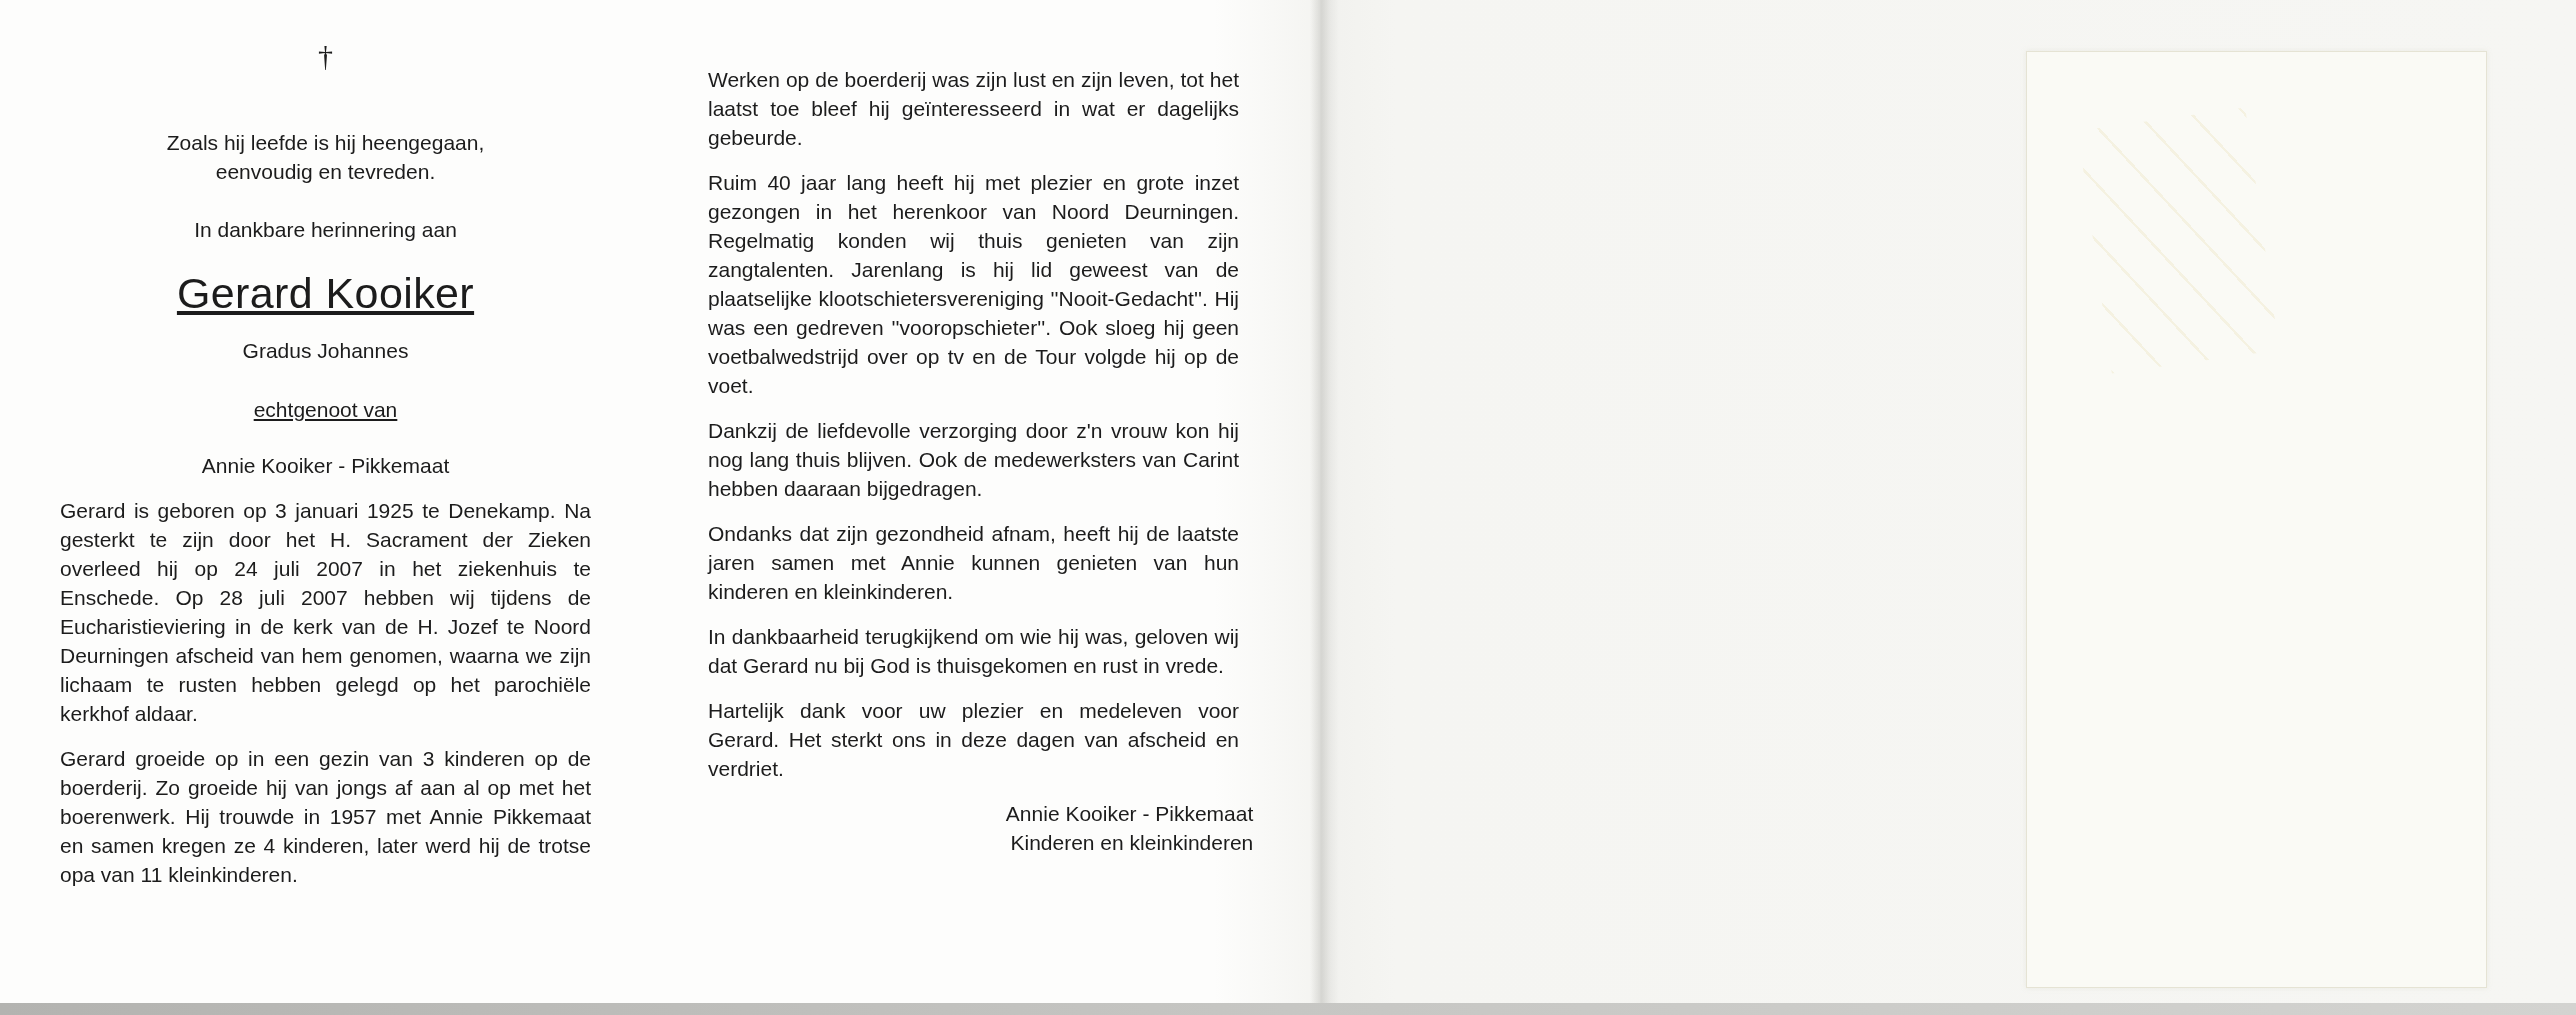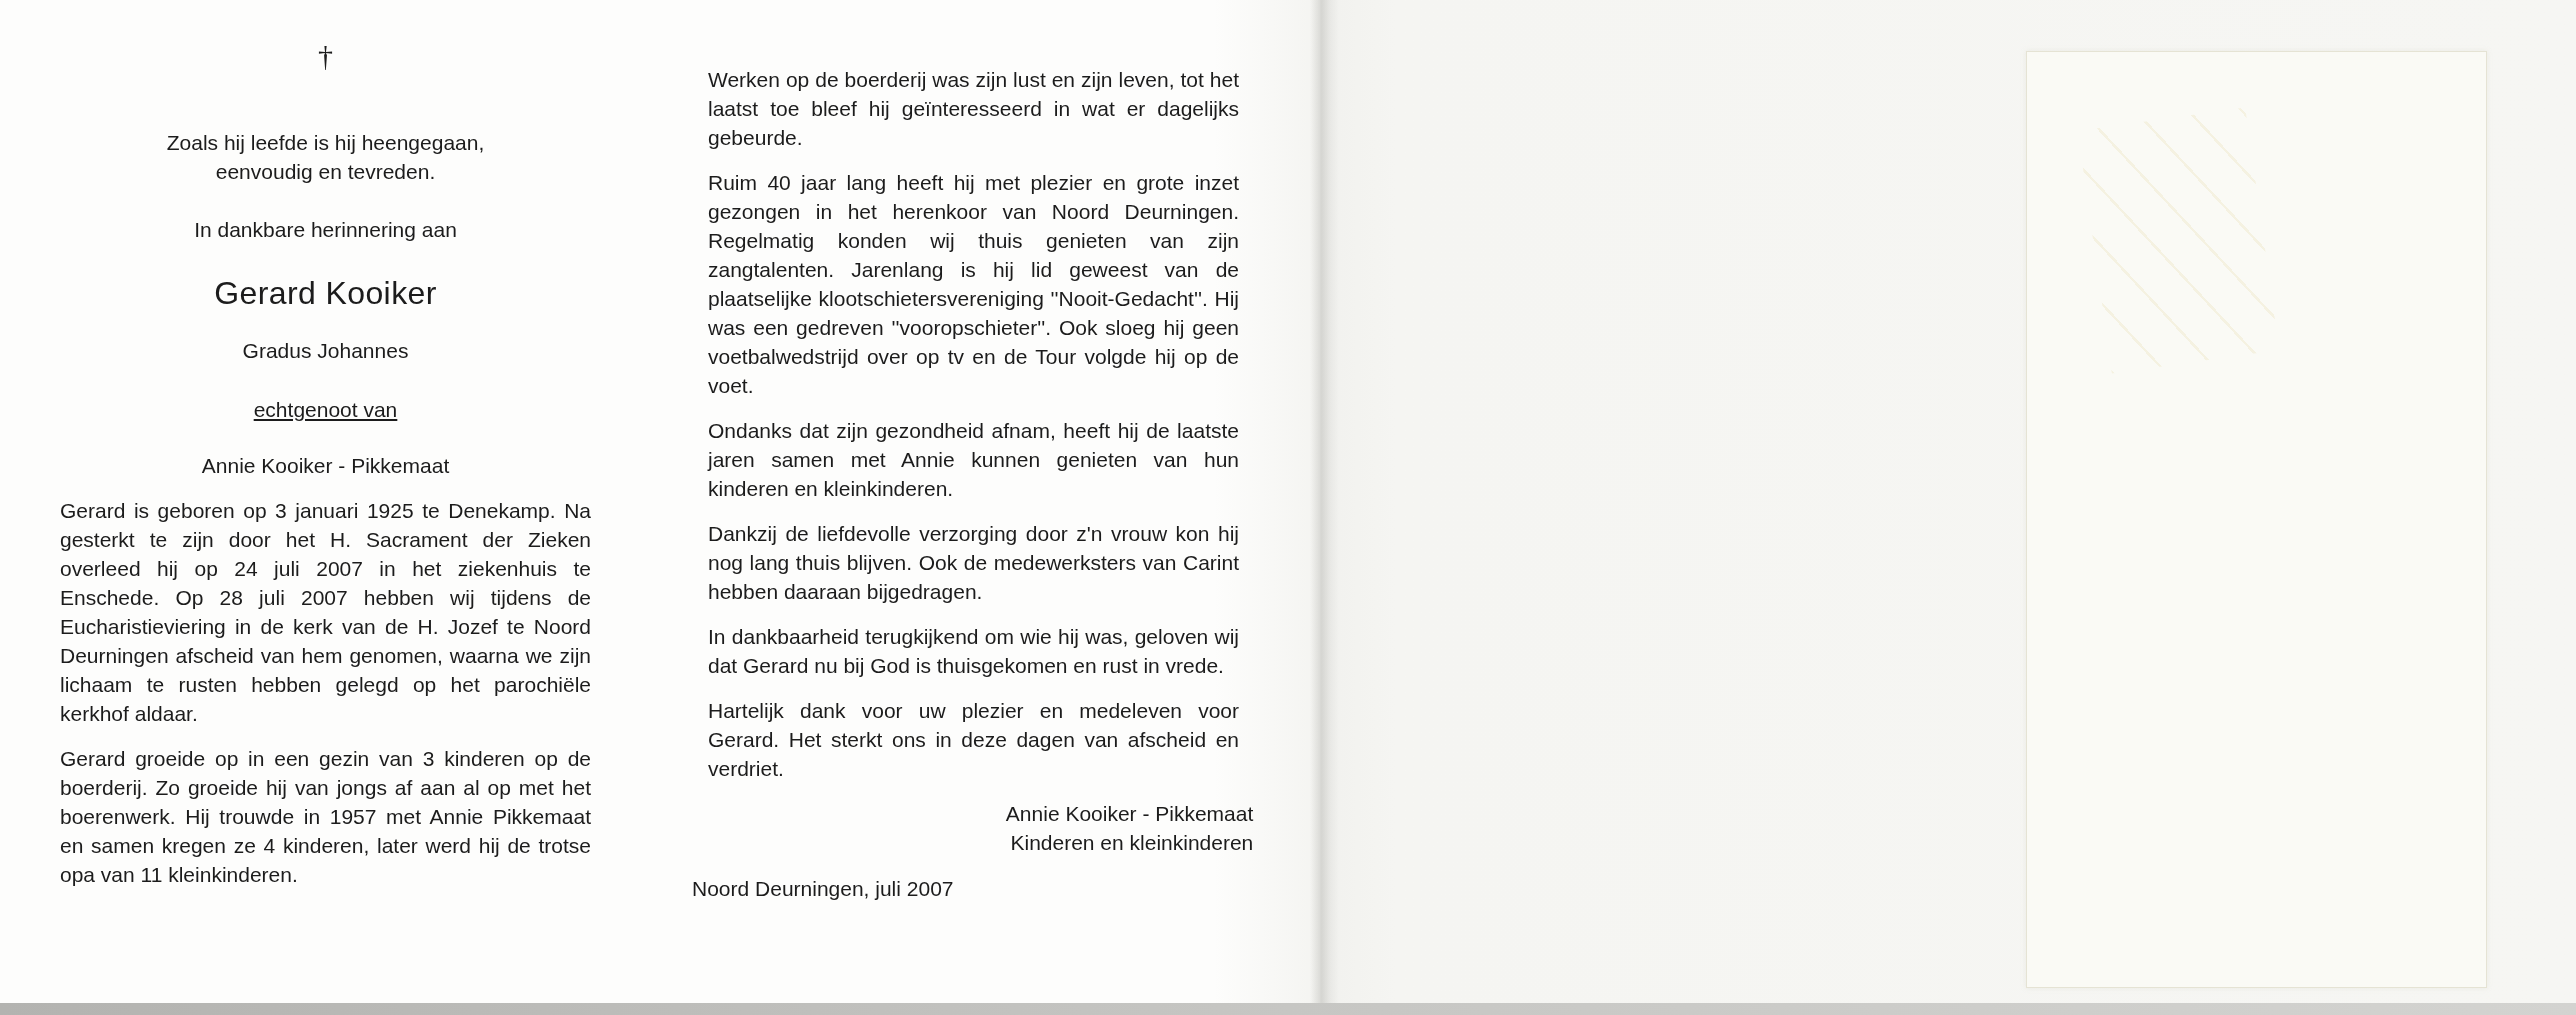--- a/index.html
+++ b/index.html
@@ -89,7 +89,7 @@
     white-space: pre-line;
   }
   .intro        { margin-top: 29px; text-align: center; }
-  .name         { margin-top: 30px; text-align: center; font-size: 32px; line-height: 39px; letter-spacing: 0.4px; }
+  .name         { margin-top: 30px; text-align: center; font-size: 43px; line-height: 39px; letter-spacing: 0.4px; text-decoration: underline; }
   .given-names  { margin-top: 23px; text-align: center; }
   .spouse-label { margin-top: 30px; text-align: center; text-decoration: underline; }
   .spouse-name  { margin-top: 27px; text-align: center; }

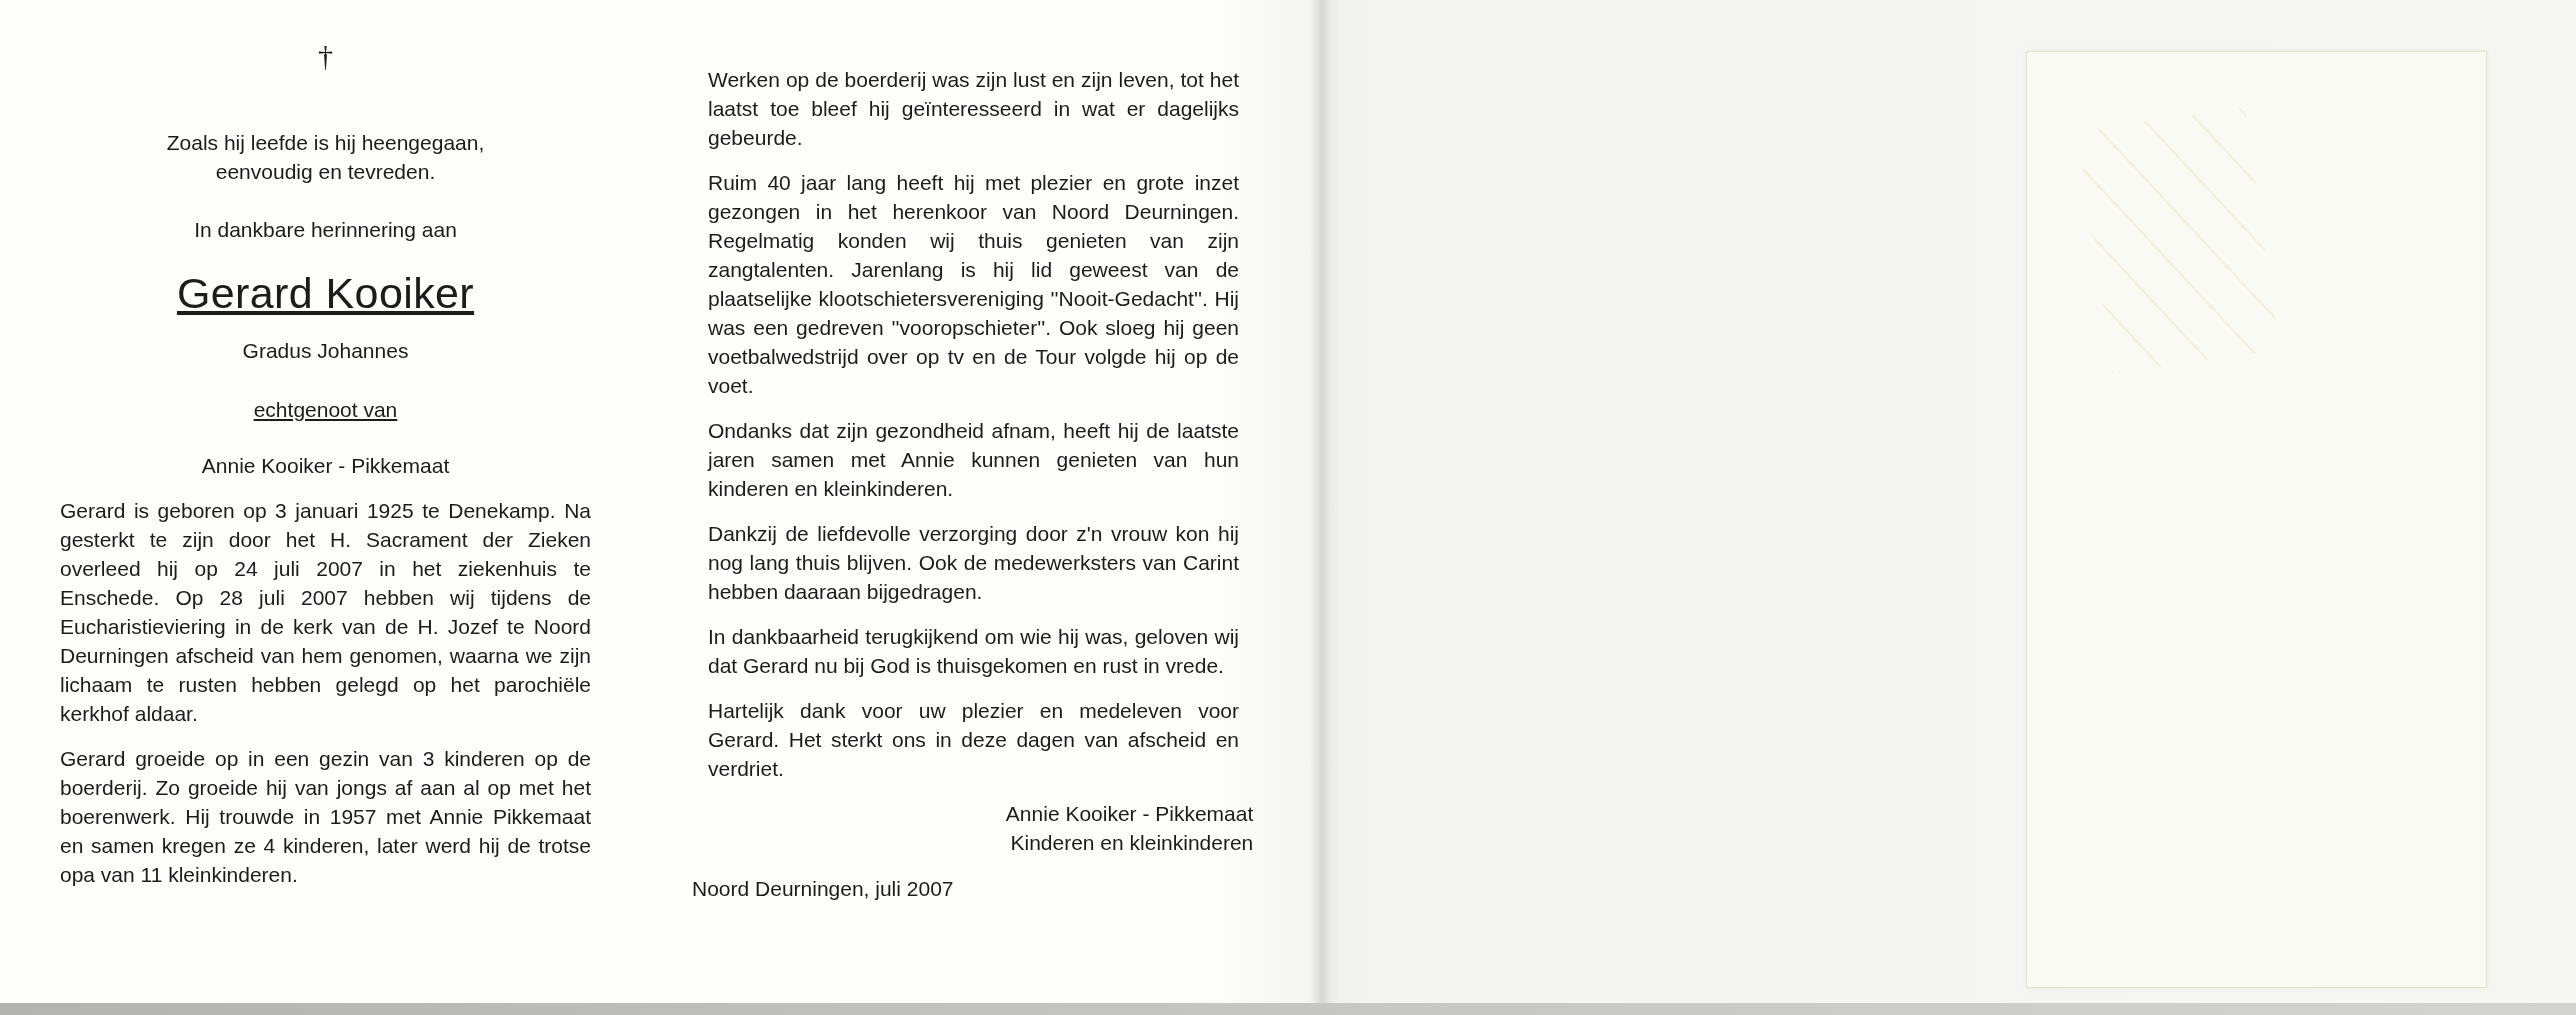--- a/index.html
+++ b/index.html
@@ -143,8 +143,8 @@
   <div class="col col-right">
     <p class="body p-farm">Werken op de boerderij was zijn lust en zijn leven, tot het laatst toe bleef hij geïnteresseerd in wat er dagelijks gebeurde.</p>
     <p class="body p-choir">Ruim 40 jaar lang heeft hij met plezier en grote inzet gezongen in het herenkoor van Noord Deurningen. Regelmatig konden wij thuis genieten van zijn zangtalenten. Jarenlang is hij lid geweest van de plaatselijke klootschietersvereniging ''Nooit-Gedacht''. Hij was een gedreven ''vooropschieter''. Ook sloeg hij geen voetbalwedstrijd over op tv en de Tour volgde hij op de voet.</p>
+    <p class="body p-care">Dankzij de liefdevolle verzorging door z'n vrouw kon hij nog lang thuis blijven. Ook de medewerksters van Carint hebben daaraan bijgedragen.</p>
     <p class="body p-health">Ondanks dat zijn gezondheid afnam, heeft hij de laatste jaren samen met Annie kunnen genieten van hun kinderen en kleinkinderen.</p>
-    <p class="body p-care">Dankzij de liefdevolle verzorging door z'n vrouw kon hij nog lang thuis blijven. Ook de medewerksters van Carint hebben daaraan bijgedragen.</p>
     <p class="body p-faith">In dankbaarheid terugkijkend om wie hij was, geloven wij dat Gerard nu bij God is thuisgekomen en rust in vrede.</p>
     <p class="body p-thanks">Hartelijk dank voor uw plezier en medeleven voor Gerard. Het sterkt ons in deze dagen van afscheid en verdriet.</p>
     <div class="signature">

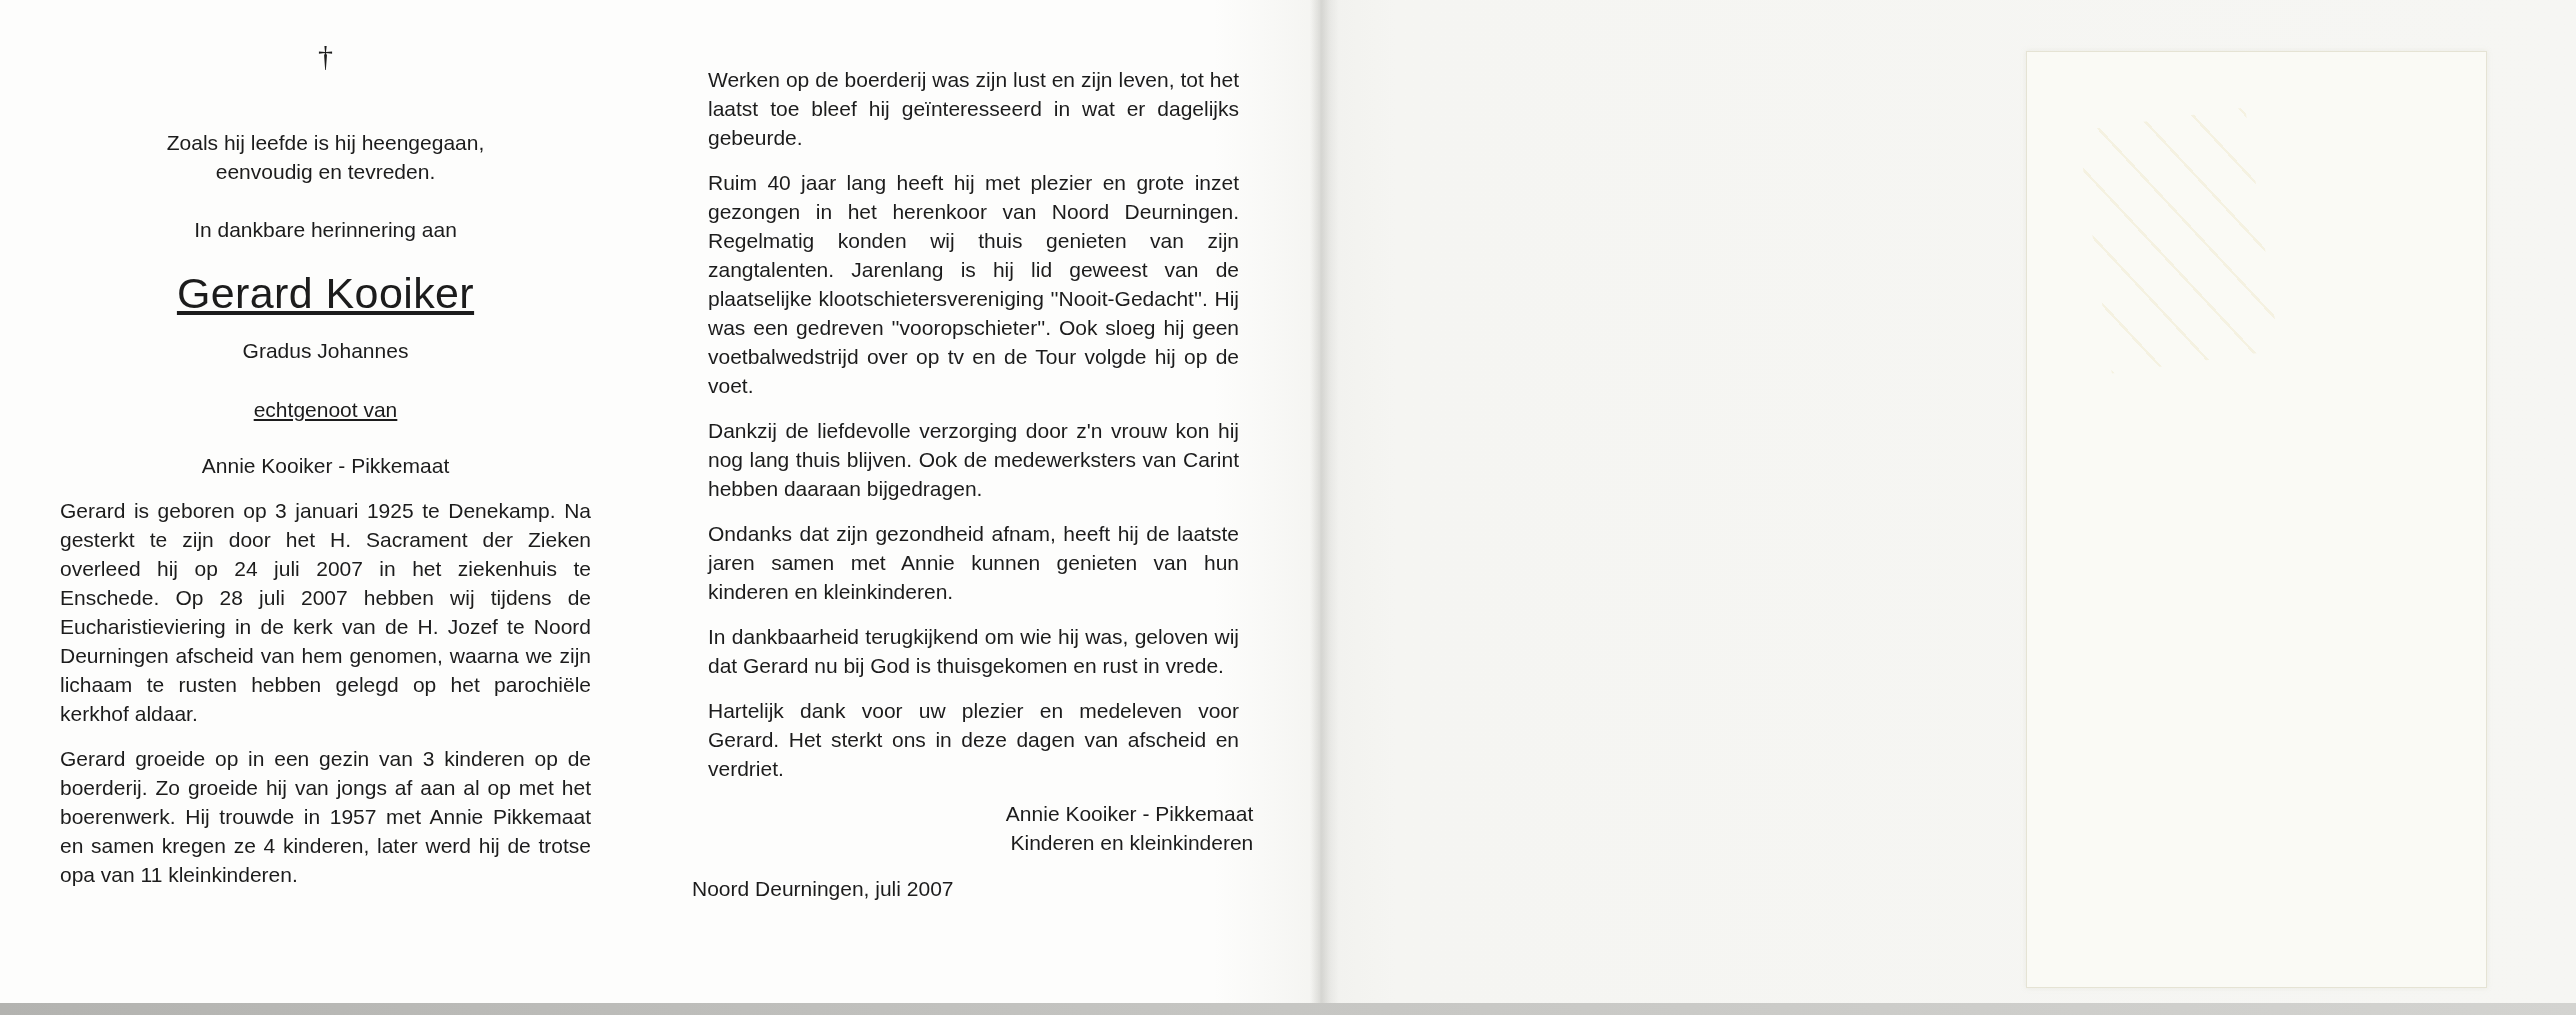--- a/index.html
+++ b/index.html
@@ -151,7 +151,6 @@
       <div>Annie Kooiker - Pikkemaat</div>
       <div>Kinderen en kleinkinderen</div>
     </div>
-    <div class="dateline">Noord Deurningen, juli 2007</div>
   </div>
 
 </div>

